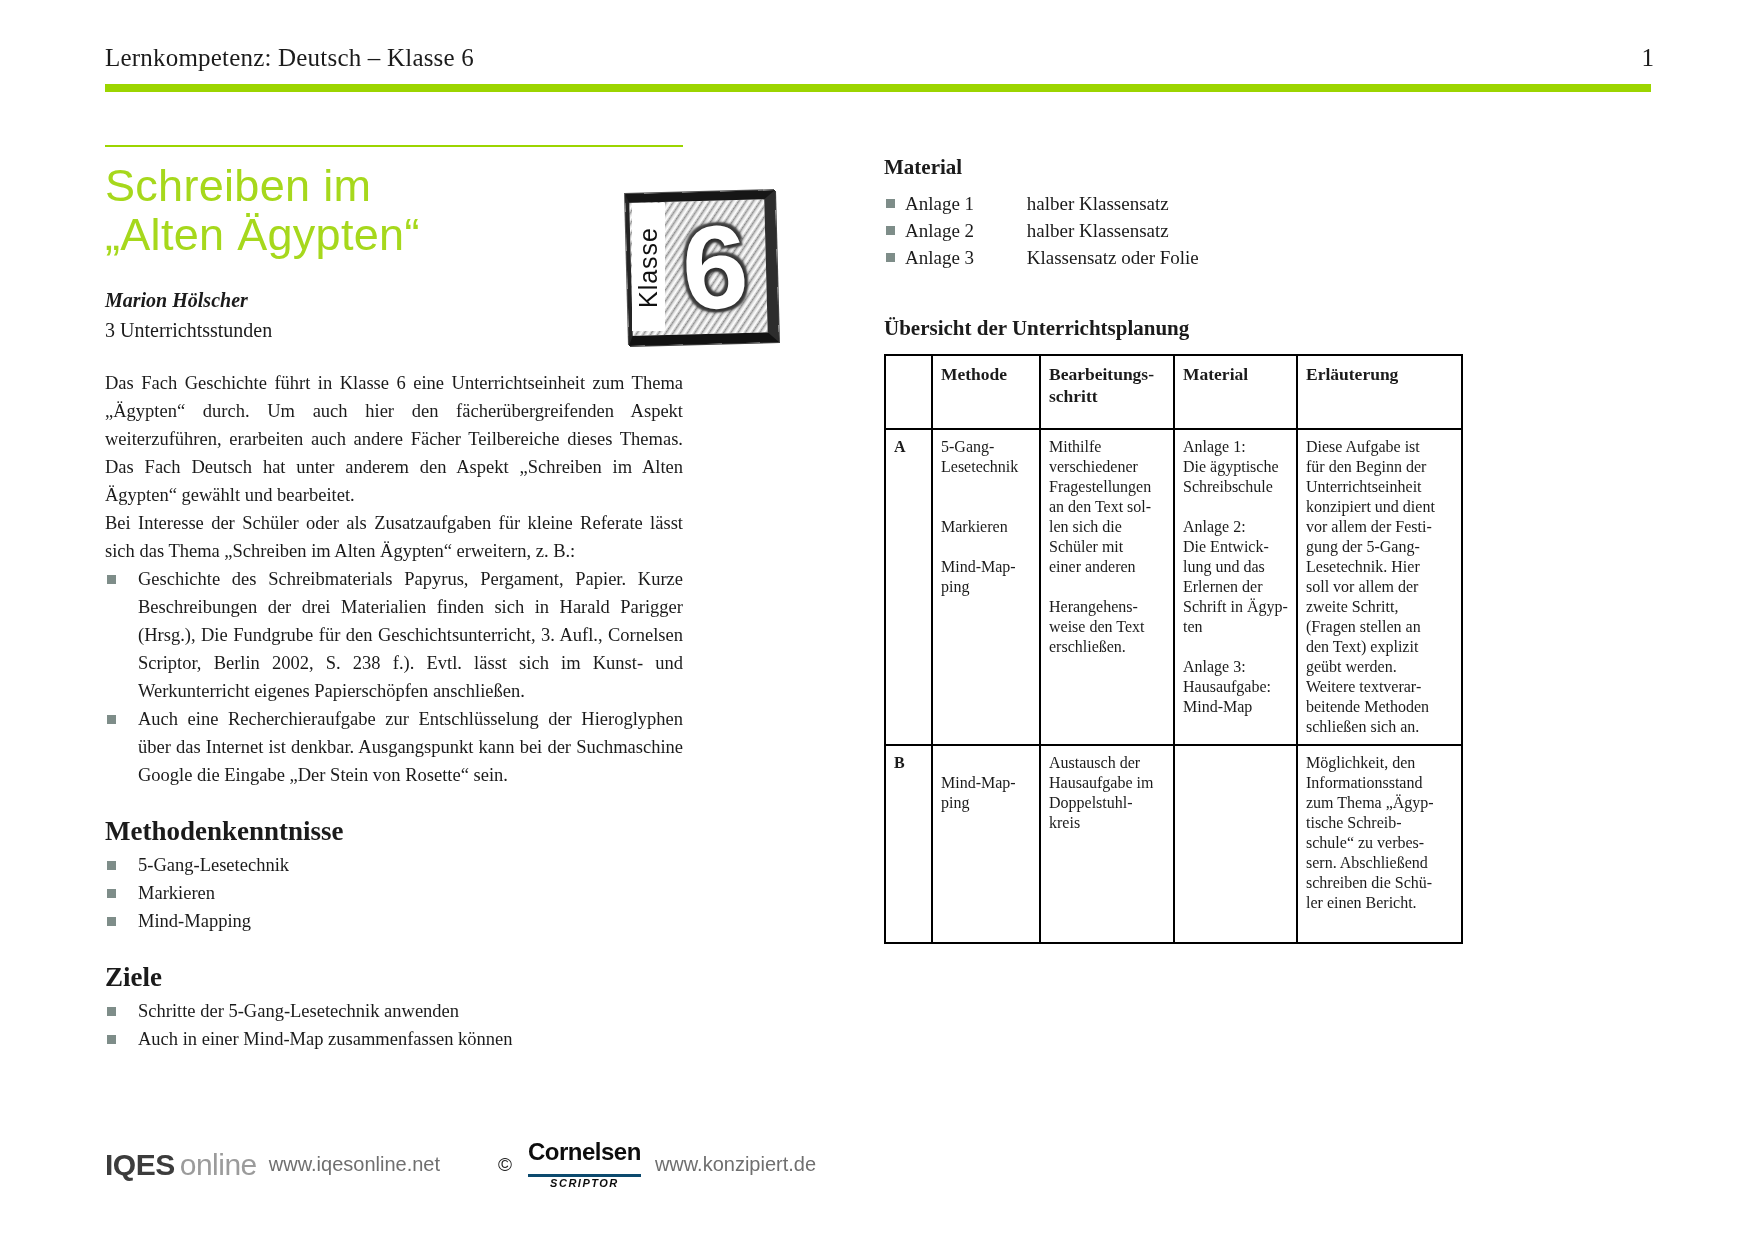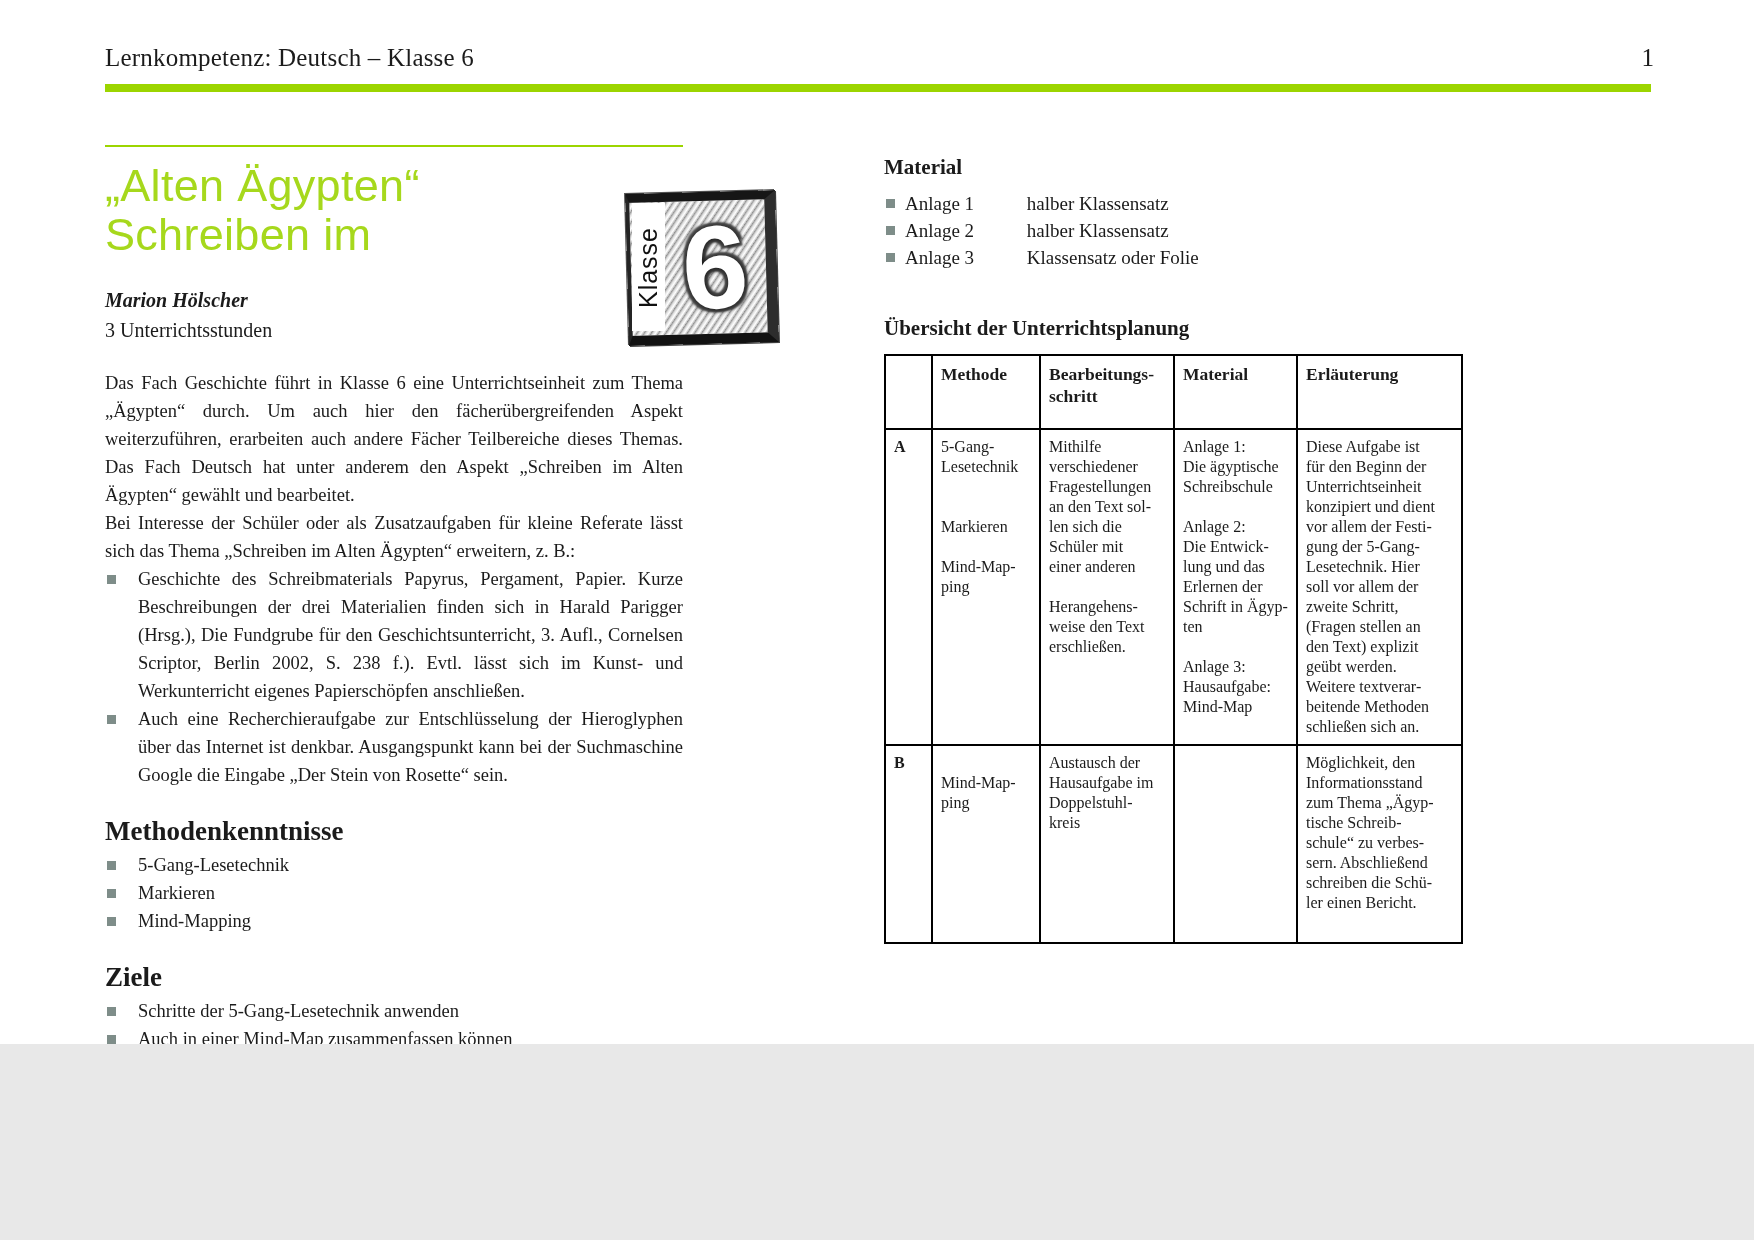--- a/index.html
+++ b/index.html
@@ -4,7 +4,7 @@
 <style>
   html,body{margin:0;padding:0;background:#e8e8e8;}
   .page{
-    position:relative; width:1754px; height:1044px; background:#ffffff;
+    position:relative; width:1754px; height:1240px; background:#ffffff;
     font-family:"Liberation Serif", serif; color:#1b1b1b; overflow:hidden;
     margin:0 auto;
   }

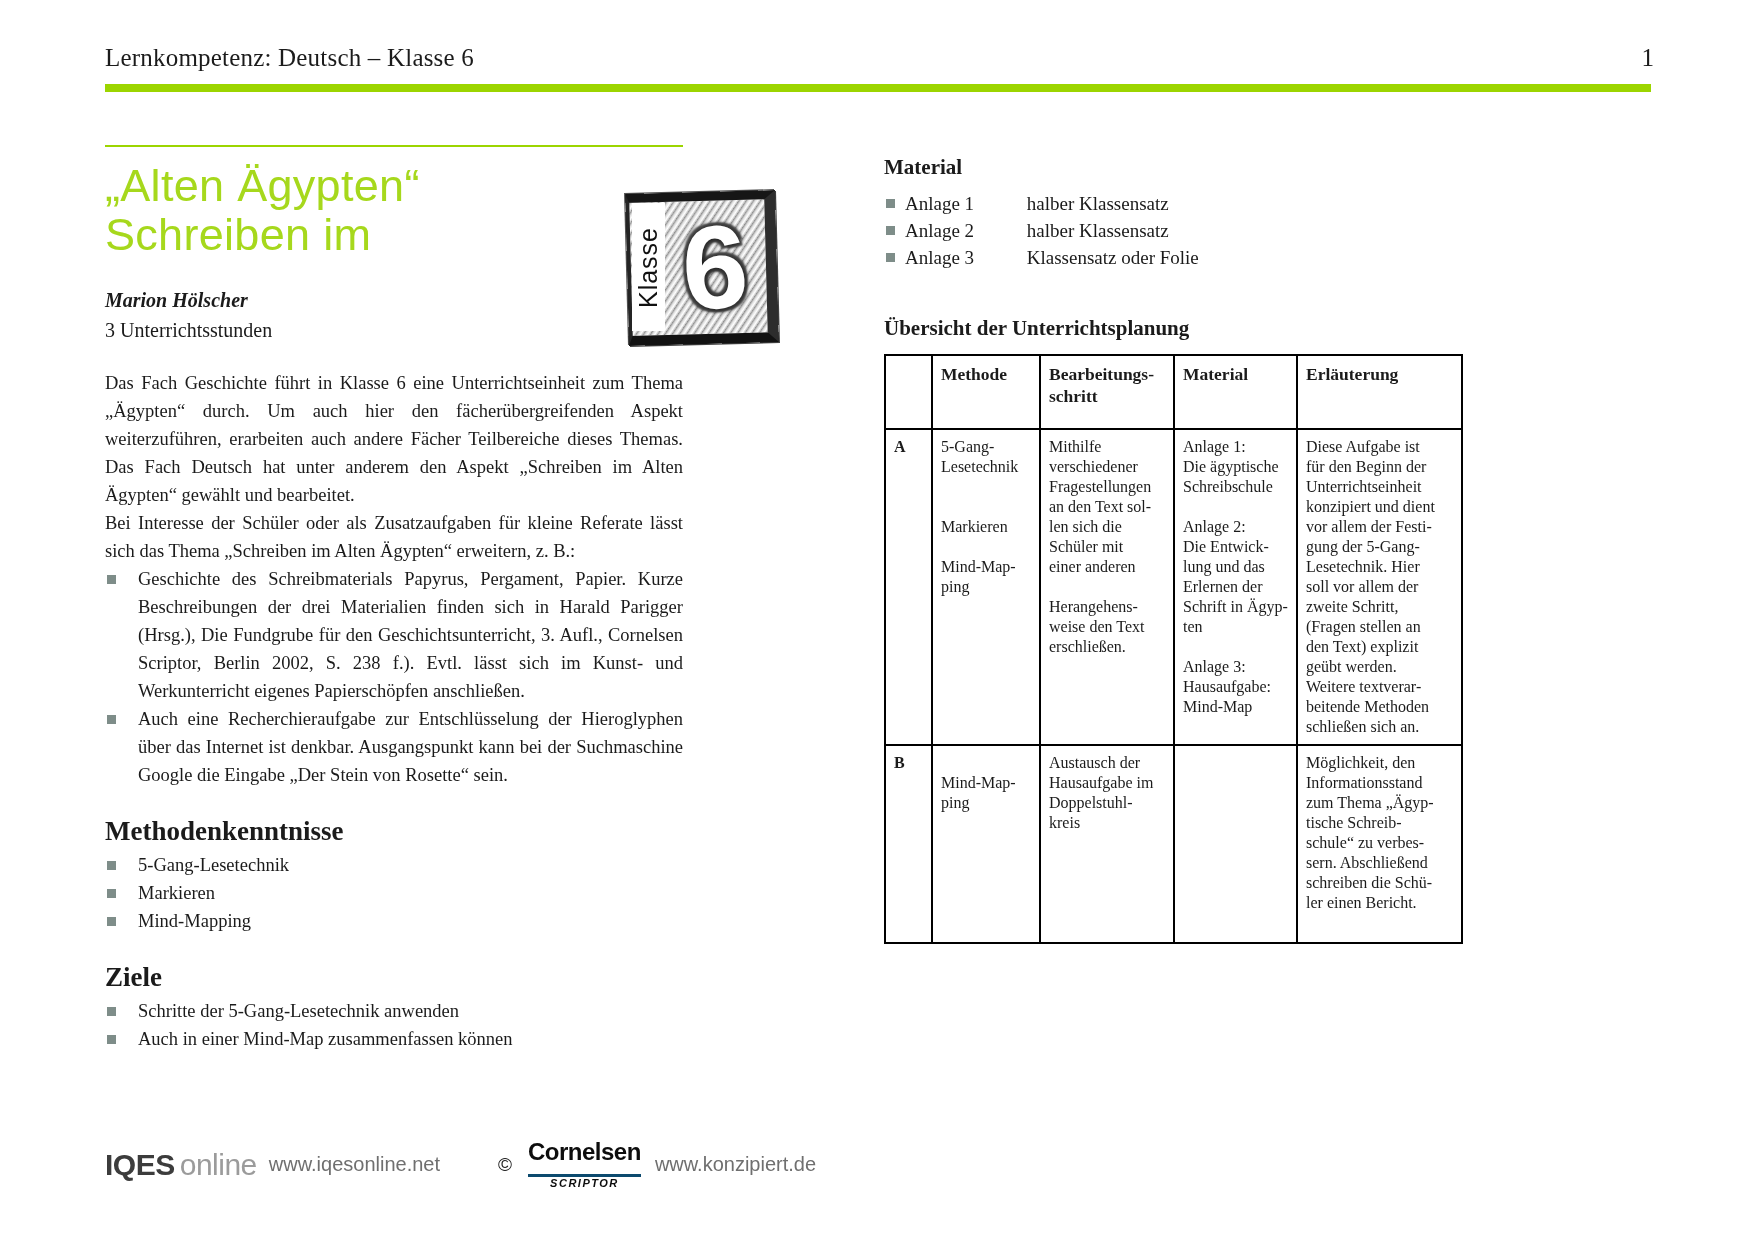--- a/index.html
+++ b/index.html
@@ -116,8 +116,8 @@
   <div class="left-col">
     <div class="title-rule"></div>
     <h1 class="doc-title">
+      <div>Schreiben im</div>
       <div>„Alten Ägypten“</div>
-      <div>Schreiben im</div>
     </h1>
     <div class="author">Marion Hölscher</div>
     <div class="hours">3 Unterrichtsstunden</div>

